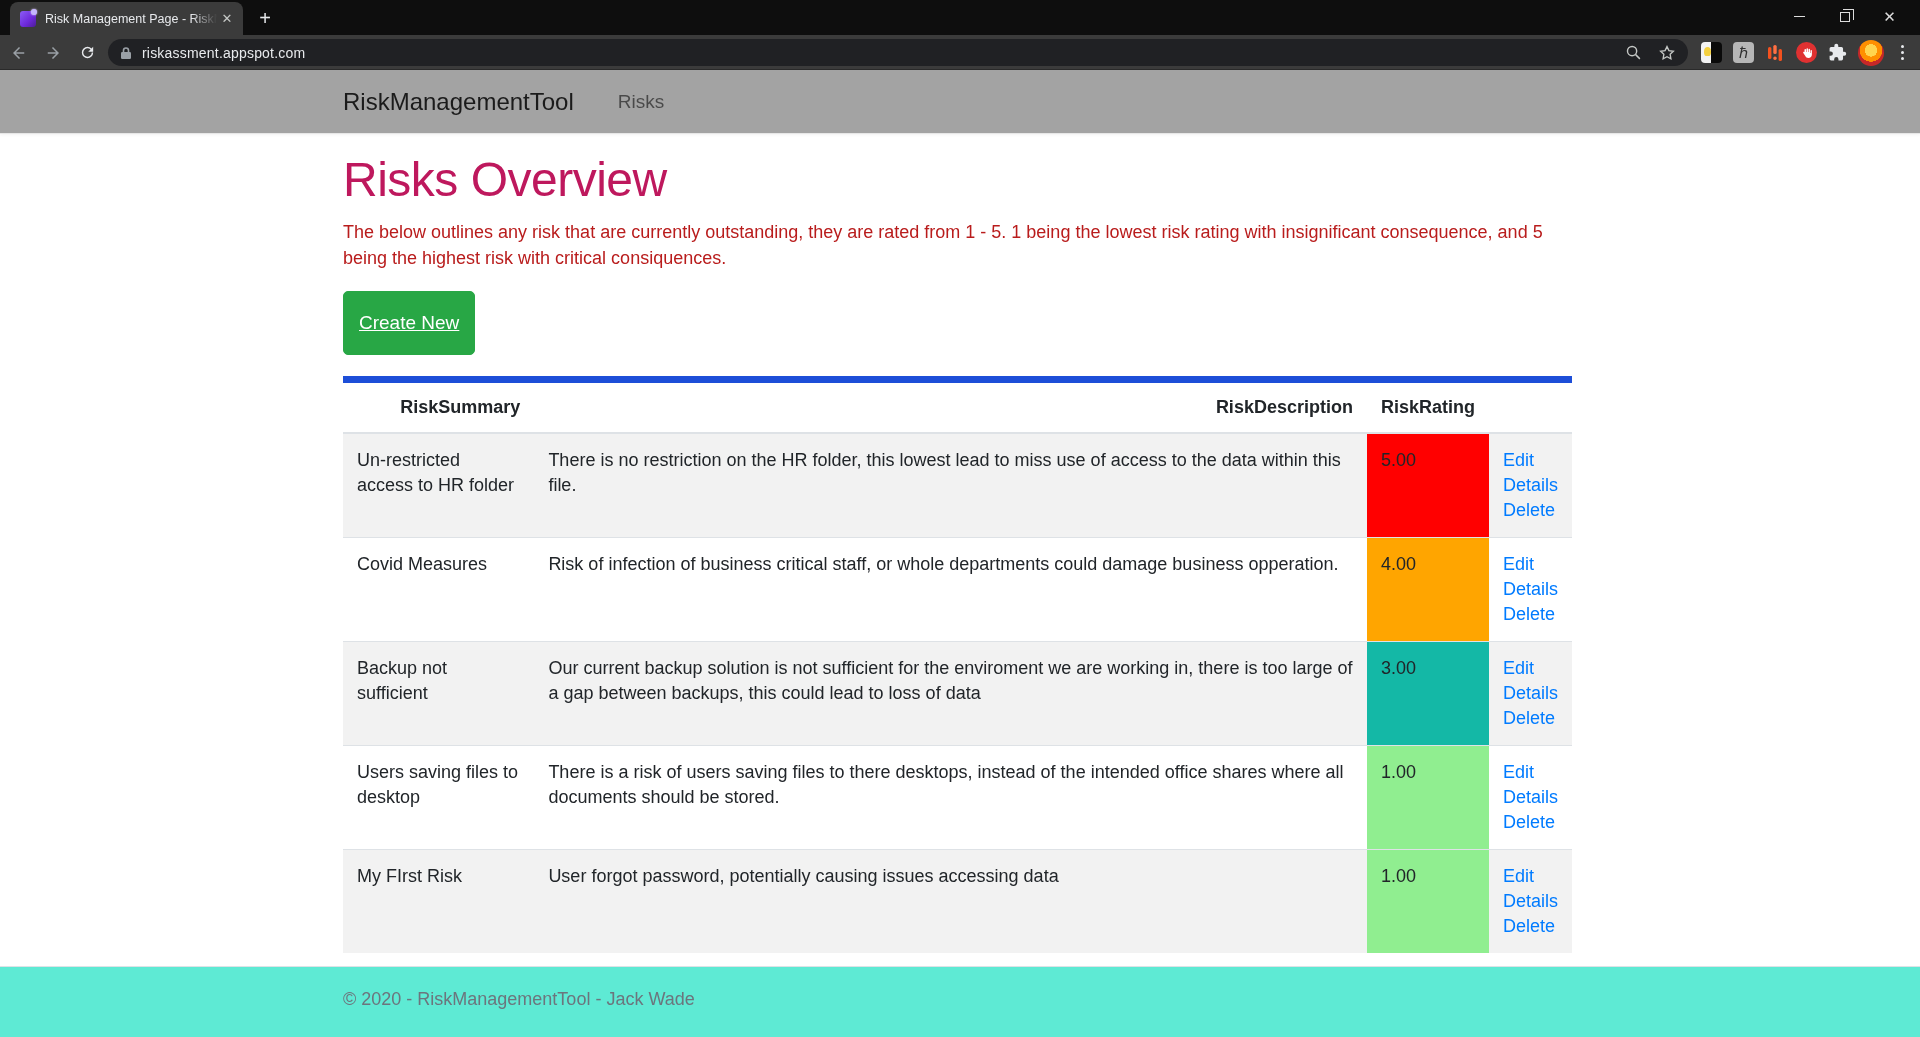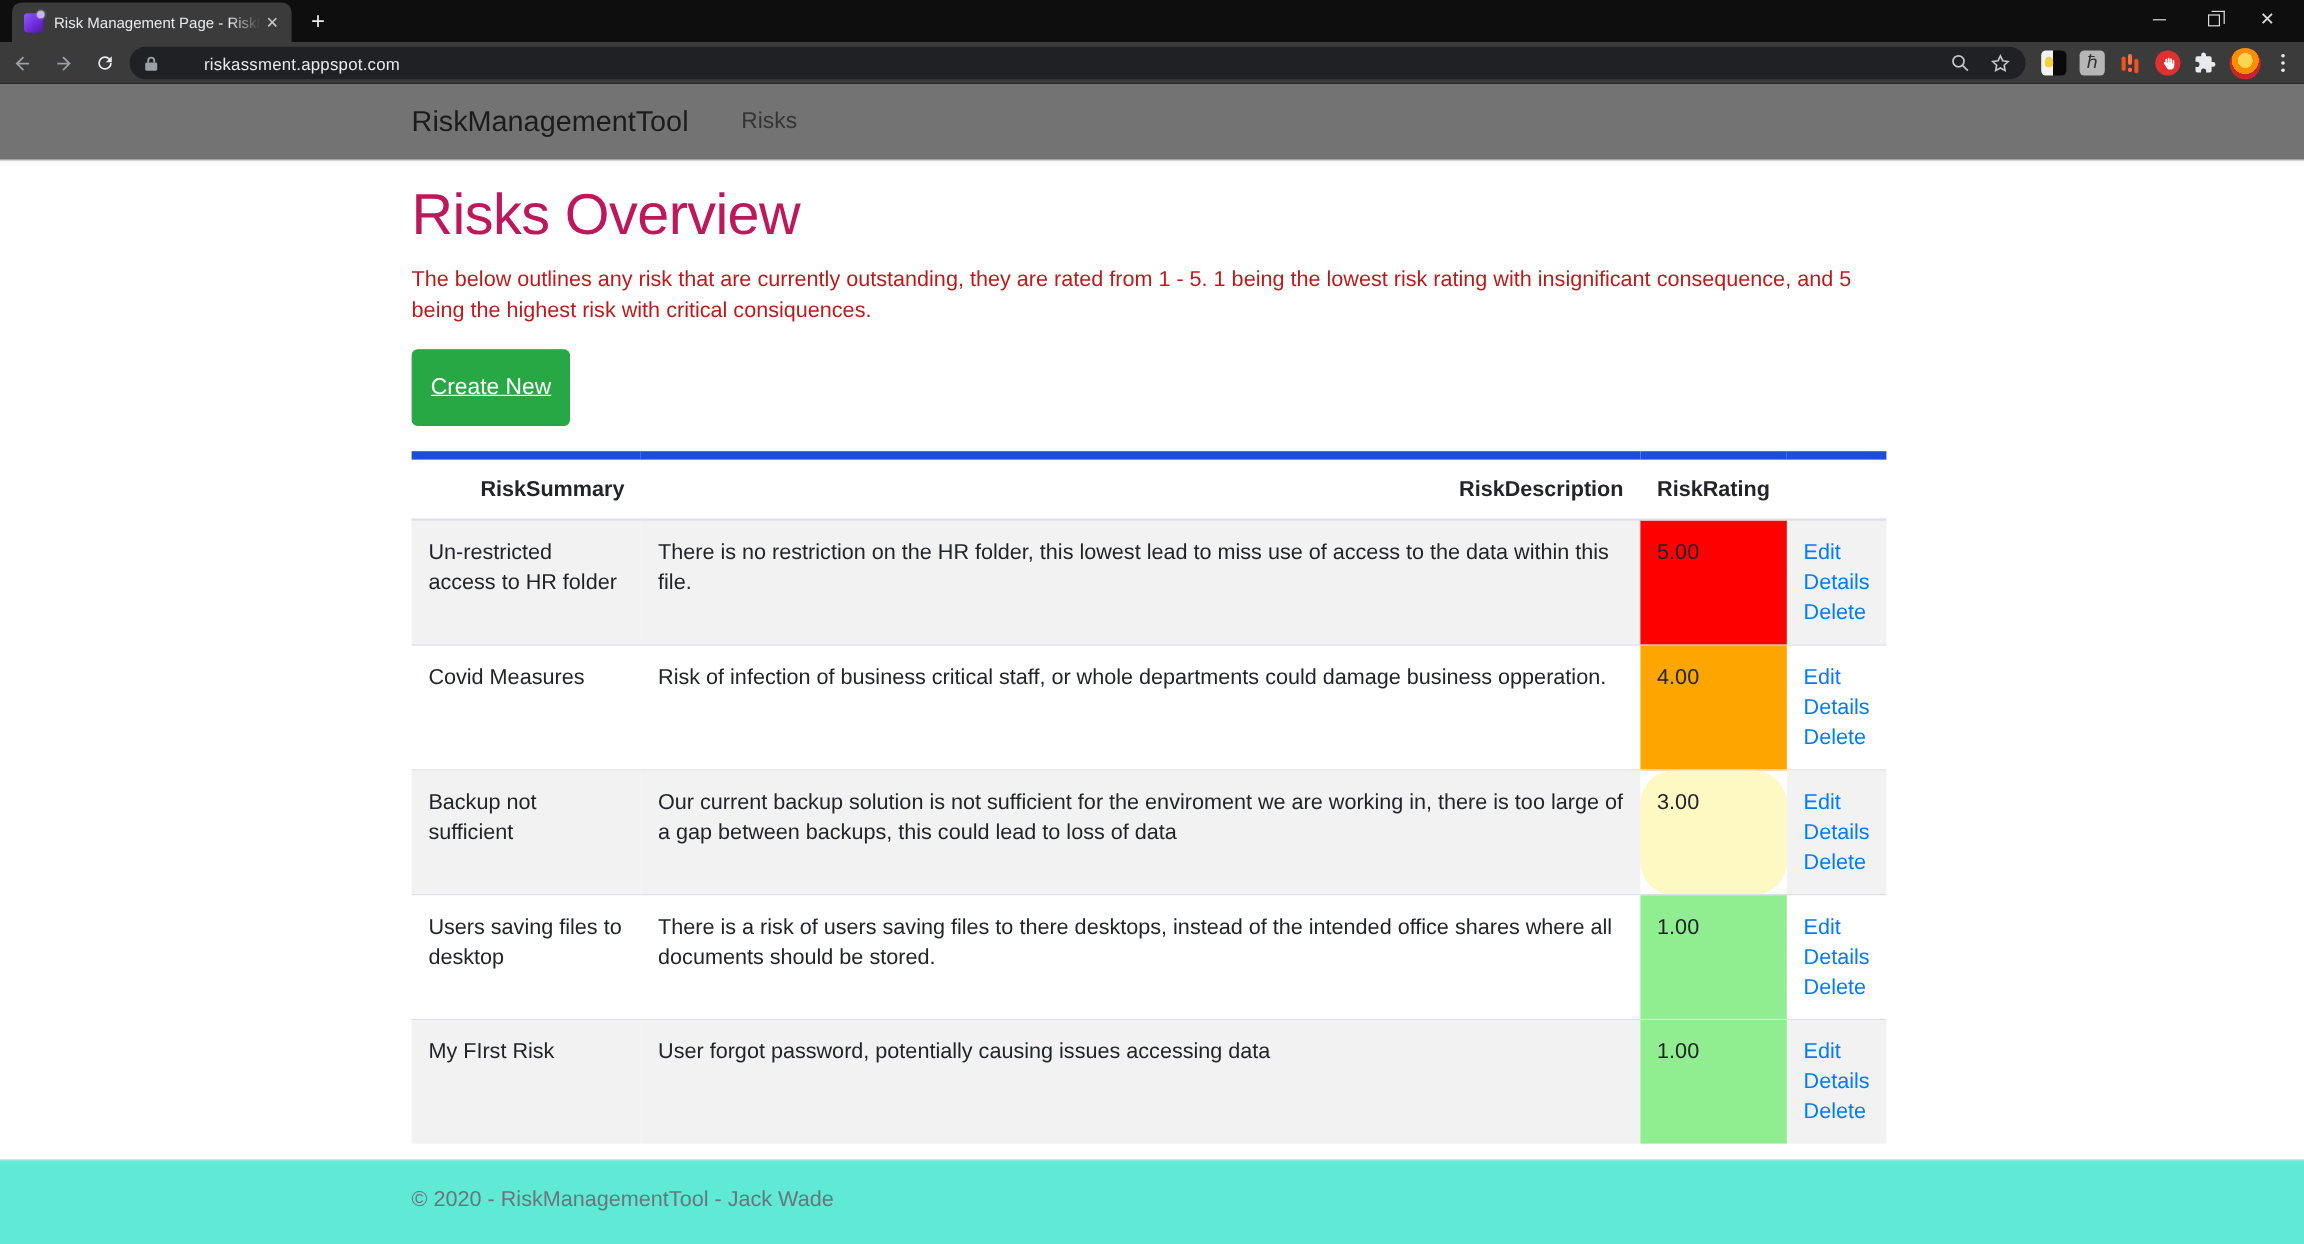--- a/index.html
+++ b/index.html
@@ -34,7 +34,7 @@
              box-shadow:inset 0 -1px 0 #2b2b2b; display:flex; align-items:center; }
   .navbtn { width:30px; height:28px; display:flex; align-items:center; justify-content:center; margin-left:4px; }
   .omnibox { position:absolute; left:108px; top:4px; width:1580px; height:27px; background:#202124;
-             border-radius:14px; display:flex; align-items:center; padding:0 12px;gap:28px; }
+             border-radius:14px; display:flex; align-items:center; padding:0 12px; }
   .url-text { color:#e8eaed; font-size:14px; margin-left:10px; letter-spacing:.2px; }
   .omni-right { position:absolute; right:12px; top:0; height:27px; display:flex; align-items:center; gap:16px; }
   .ext-cluster { position:absolute; right:10px; top:3px; height:29px; display:flex; align-items:center; gap:11px; }

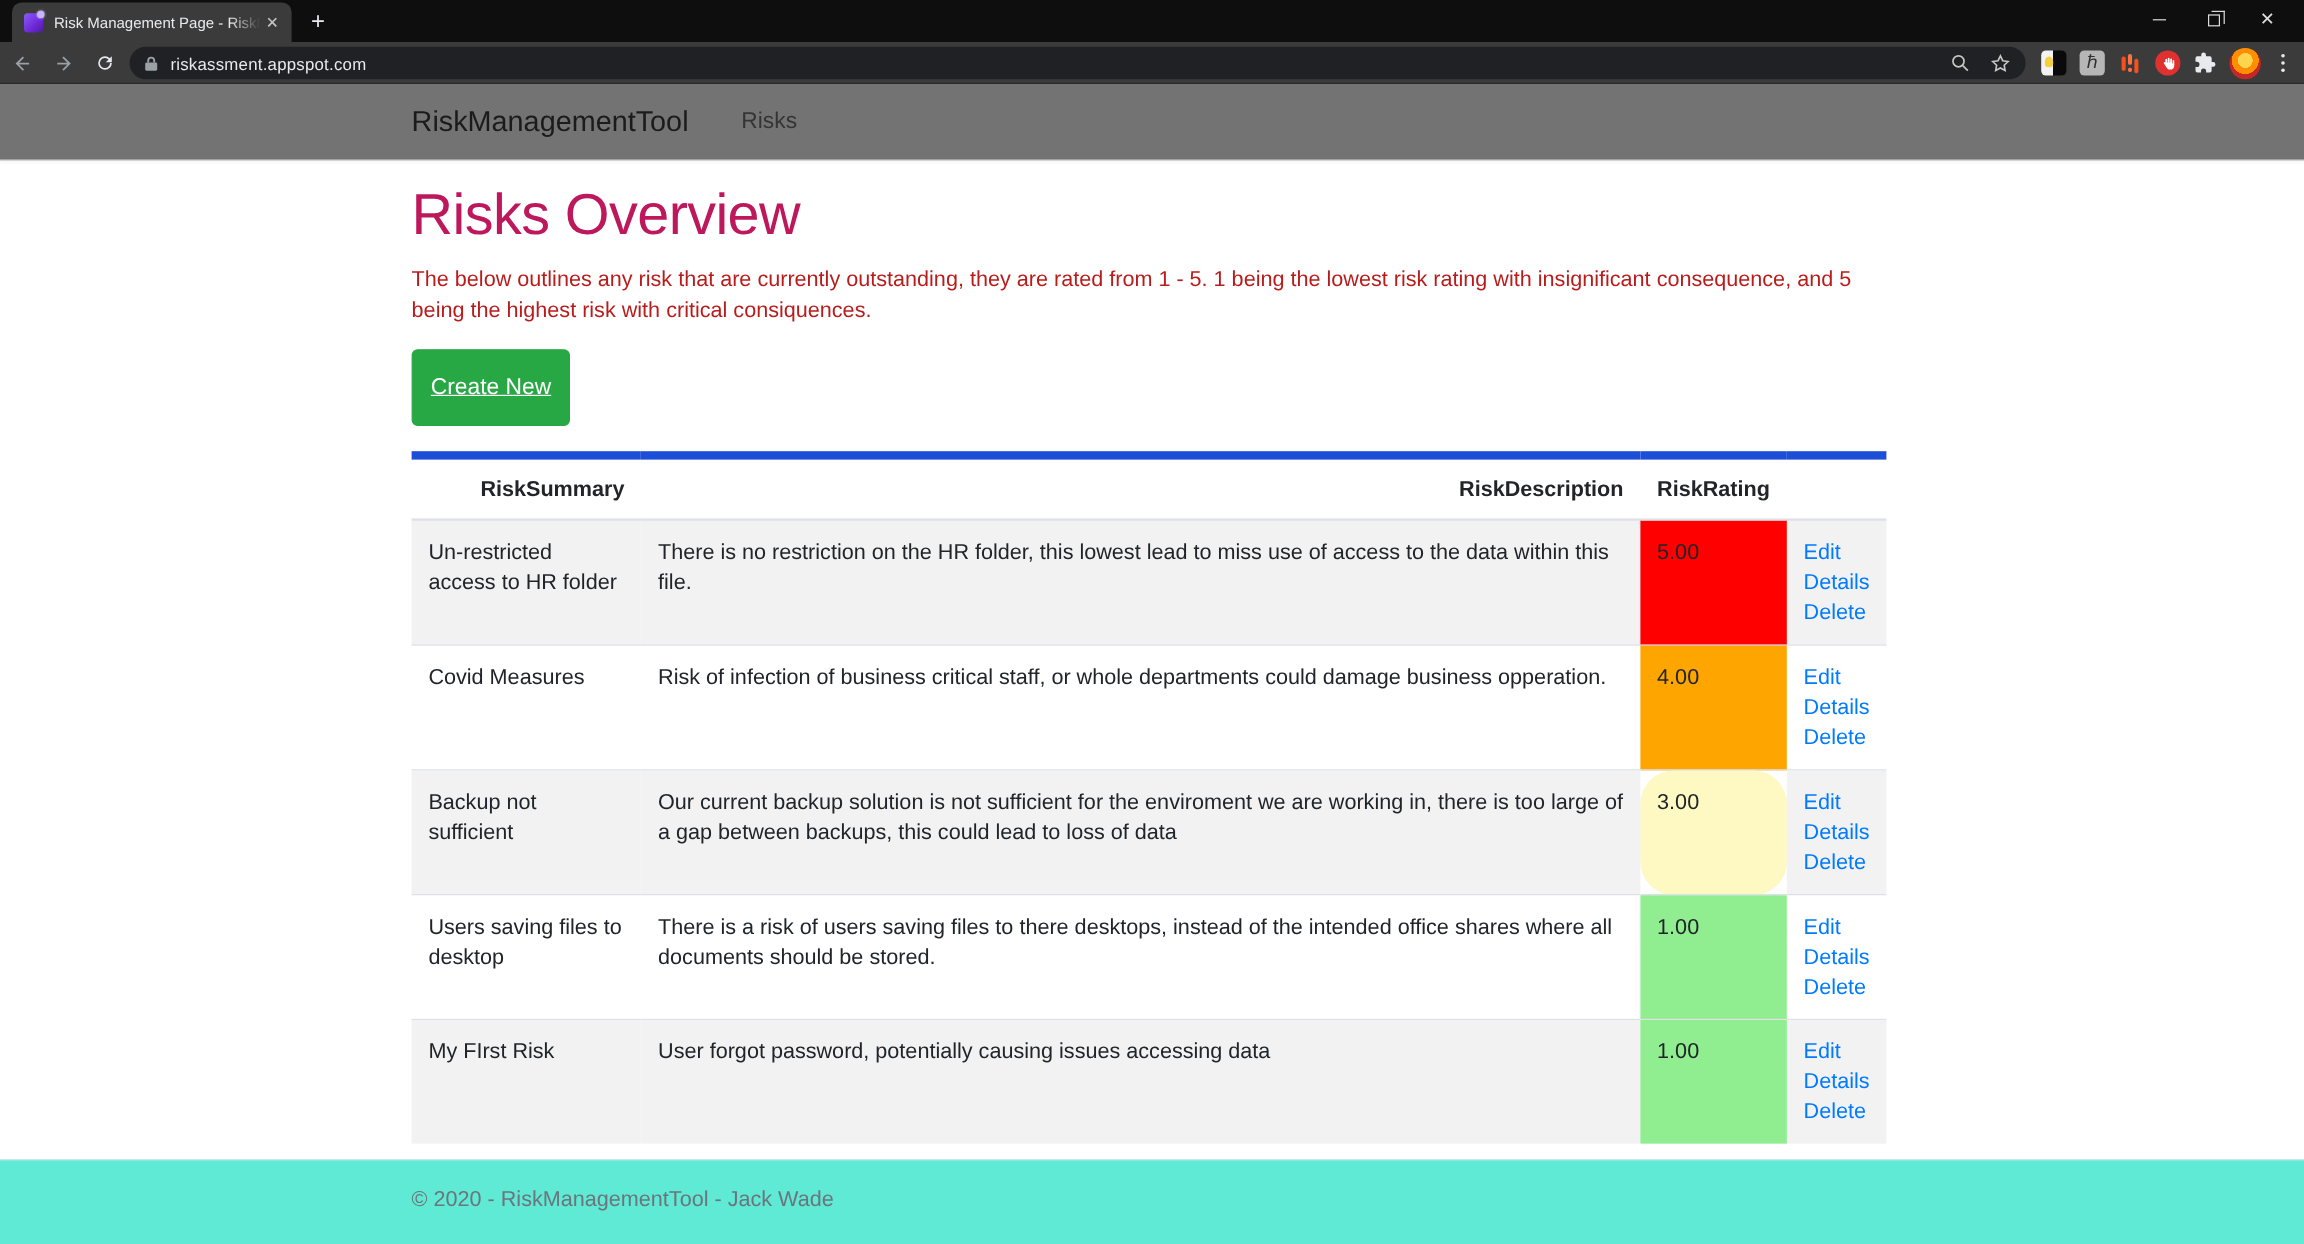--- a/index.html
+++ b/index.html
@@ -50,7 +50,7 @@
   .dots i { width:3px; height:3px; border-radius:50%; background:#e8eaed; }
 
   
-  .site-navbar { position:absolute; top:70px; left:0; width:100%; height:64px; background:#737373;
+  .site-navbar { position:absolute; top:70px; left:0; width:100%; height:64px; background:#a3a3a3;
                  border-bottom:1px solid #e7e7e7; box-shadow:0 1px 3px rgba(0,0,0,.05);
                  display:flex; align-items:center; padding-left:343px; }
   .brand { font-size:24px; color:#1b1b1b; text-decoration:none; }

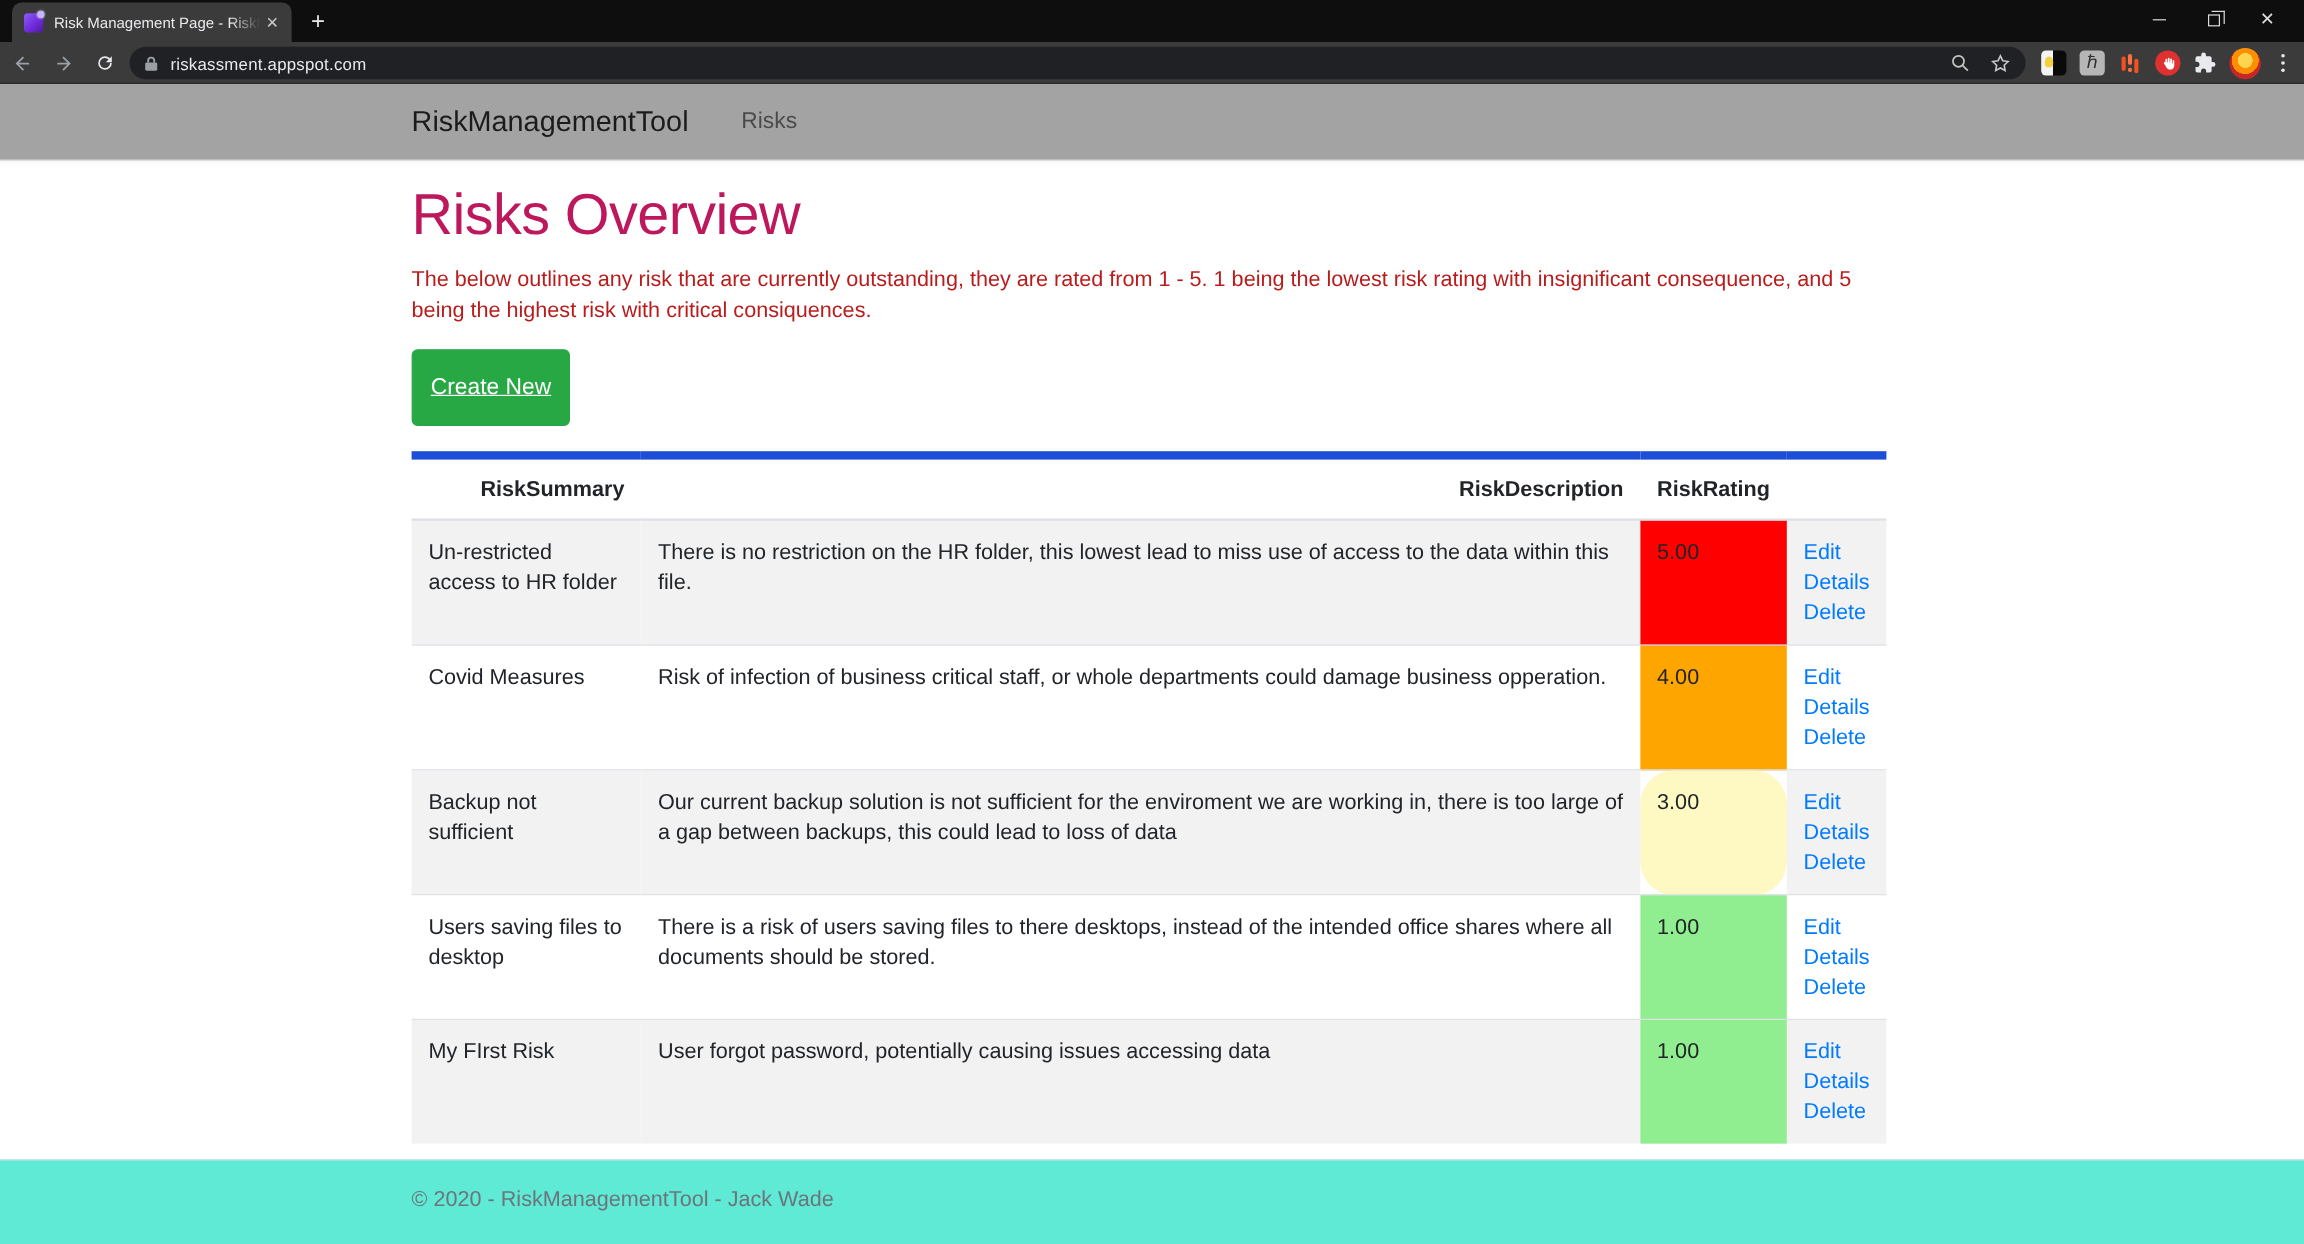--- a/index.html
+++ b/index.html
@@ -208,7 +208,7 @@
       <tr>
         <td>Backup not sufficient</td>
         <td>Our current backup solution is not sufficient for the enviroment we are working in, there is too large of a gap between backups, this could lead to loss of data</td>
-        <td class="rating" style="background-color: #fef9c3; border-radius: 28px;">3.00</td>
+        <td class="rating" style="background-color: #14b8a6;">3.00</td>
         <td class="actions">
           <a href="#">Edit</a>
           <a href="#">Details</a>

